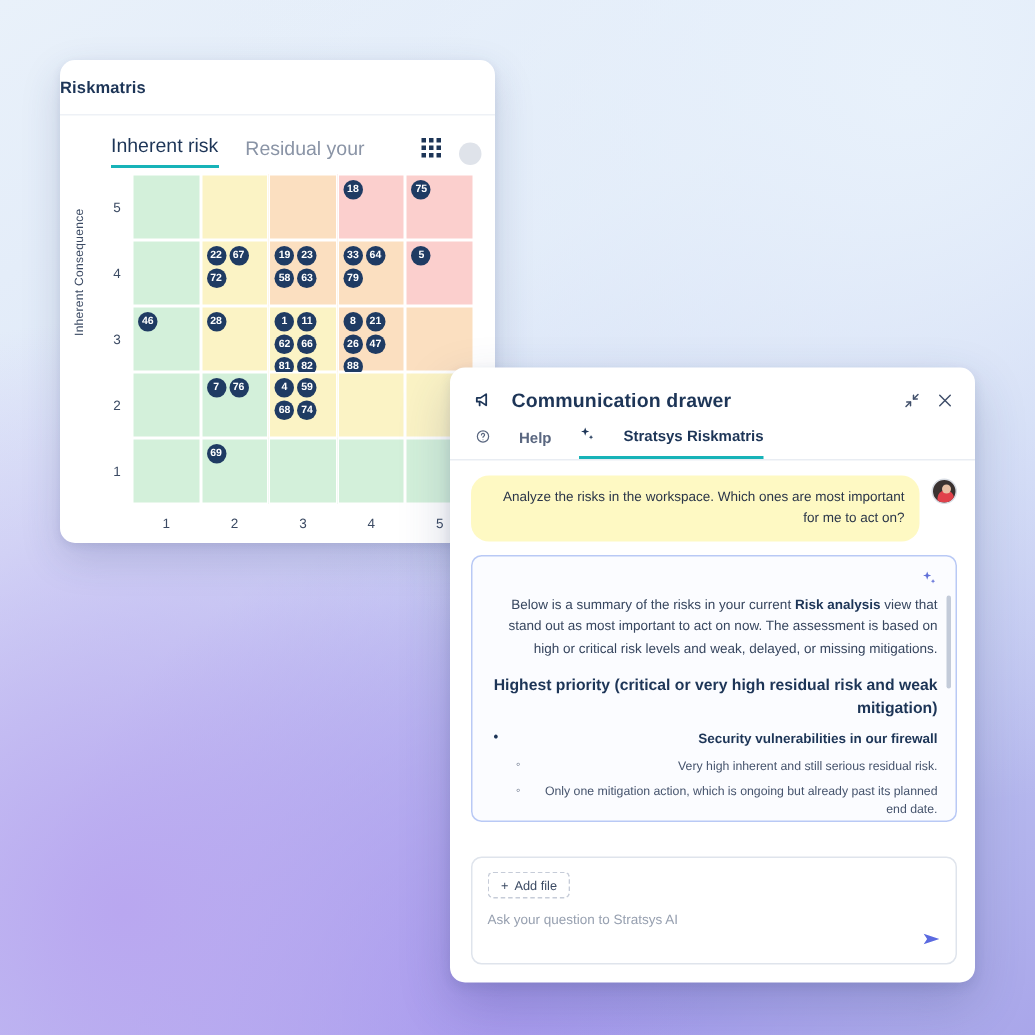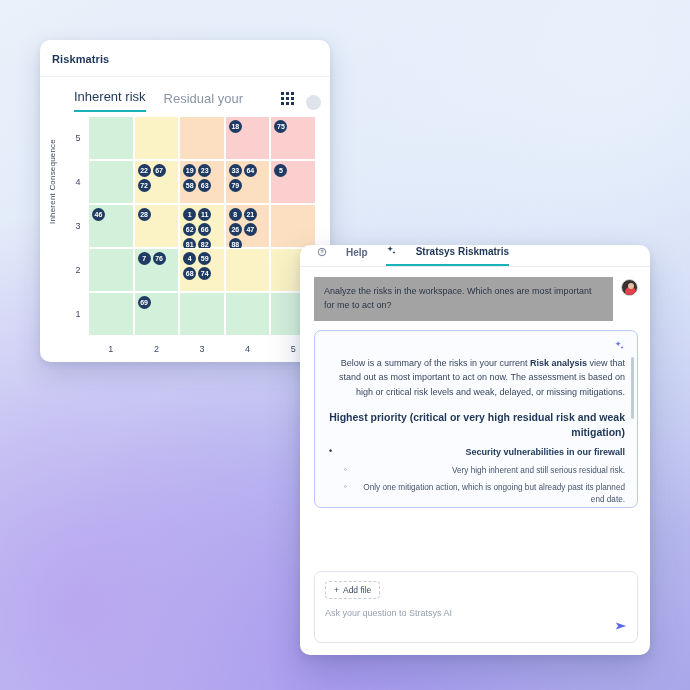--- a/index.html
+++ b/index.html
@@ -29,7 +29,7 @@
   }
   .matrix-title {
     font-size: 11px; font-weight: bold; color: #1d3557;
-    padding: 13px 0 11px 12px;
+    padding: 13px 0 11px 0;
     border-bottom: 1px solid #eef1f6;
     letter-spacing: .1px;
   }

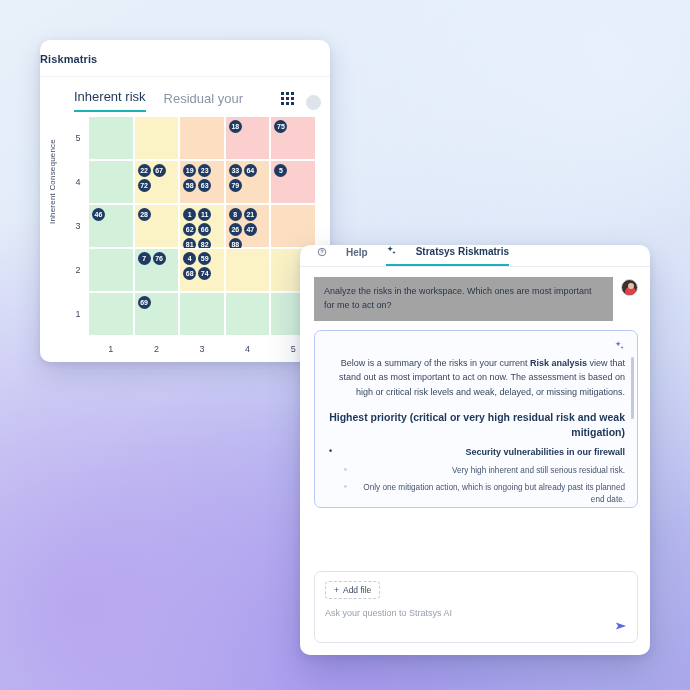--- a/index.html
+++ b/index.html
@@ -311,6 +311,26 @@
 
 <div class="drawer">
 
+  <div class="drawer-head">
+    <span class="hd-icon">
+      <svg width="15" height="15" viewBox="0 0 24 24" fill="none" stroke="#1d3557" stroke-width="1.9" stroke-linecap="round" stroke-linejoin="round">
+        <path d="M3 10v4h4l6 4V6L7 10H3z"></path>
+          <path d="M6 14v4"></path>
+      </svg>
+    </span>
+    <span class="drawer-title">Communication drawer</span>
+    <span class="hd-icon">
+      <svg width="12" height="12" viewBox="0 0 24 24" fill="none" stroke="#41506b" stroke-width="2" stroke-linecap="round">
+        <path d="M20 4l-6 6M4 20l6-6"></path>
+          <path d="M14 10h5M14 10V5M10 14H5M10 14v5"></path>
+      </svg>
+    </span>
+    <span class="hd-icon">
+      <svg width="12" height="12" viewBox="0 0 24 24" fill="none" stroke="#41506b" stroke-width="2" stroke-linecap="round">
+        <path d="M5 5l14 14M19 5L5 19"></path>
+      </svg>
+    </span>
+  </div>
 
   <div class="drawer-tabs">
     <div class="dtab">

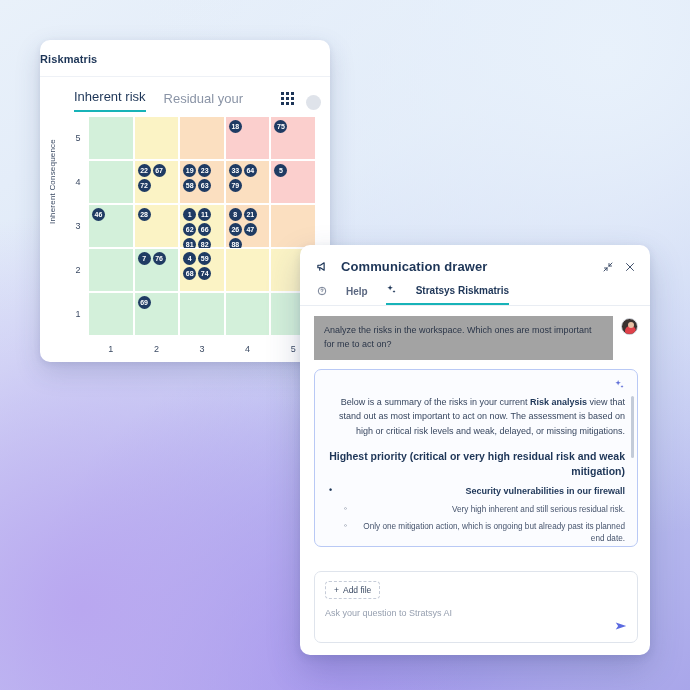--- a/index.html
+++ b/index.html
@@ -132,8 +132,8 @@
   }
   .user-row { display: flex; align-items: flex-start; gap: 8px; }
   .user-bubble {
-    flex: 1; background: #a3a3a3; border-radius: 0;
-    padding: 8px 10px; font-size: 9px; line-height: 1.55; color: #2b3649;
+    flex: 1; background: #fef9c3; border-radius: 12px;
+    padding: 8px 10px; font-size: 9px; line-height: 1.55; color: #2b3649; text-align: right;
   }
   .user-avatar {
     width: 17px; height: 17px; border-radius: 50%;

